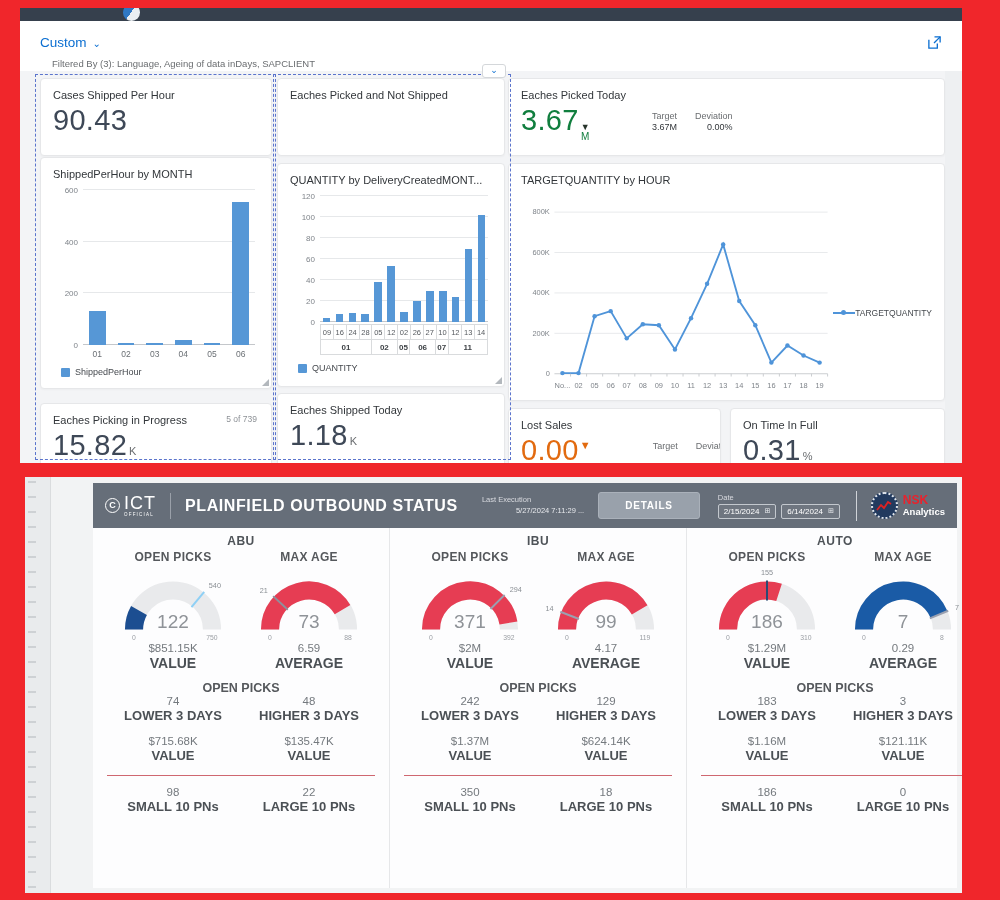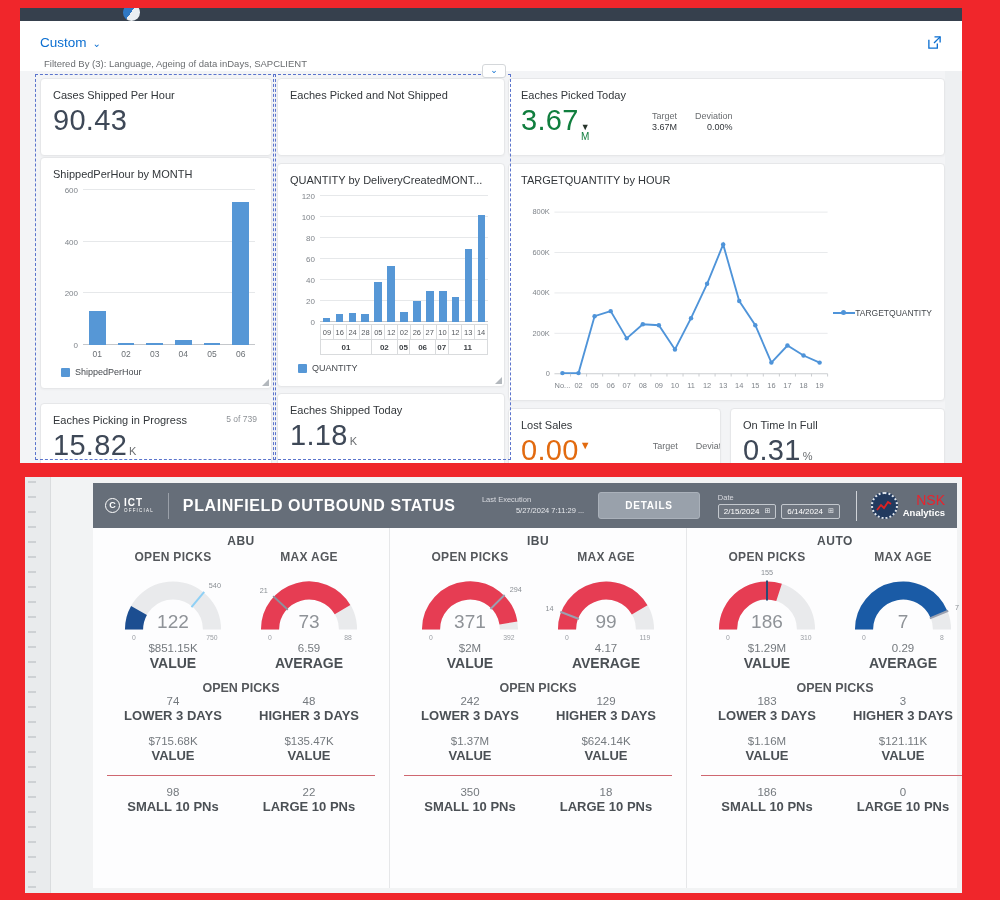--- a/index.html
+++ b/index.html
@@ -16,7 +16,7 @@
   .sac-tab { position:absolute; left:20px; top:14px; color:#0a6ed1; font-size:13.5px; cursor:pointer; }
   .sac-tab .chev { font-size:10px; margin-left:6px; }
   .share-ic { position:absolute; right:20px; top:14px; width:15px; height:15px; cursor:pointer; }
-  .sac-filter { position:absolute; left:24px; top:50px; font-size:9.5px; color:#6a6d70; }
+  .sac-filter { position:absolute; left:32px; top:50px; font-size:9.5px; color:#6a6d70; }
   .sac-content { position:absolute; left:0; top:63px; right:0; bottom:0; background:#f3f4f6; }
   .right-gutter { position:absolute; left:925px; top:63px; bottom:0; width:17px; background:#eef0f2; }
   .collapse-btn { position:absolute; left:462px; top:56px; width:24px; height:14px; background:#fff;

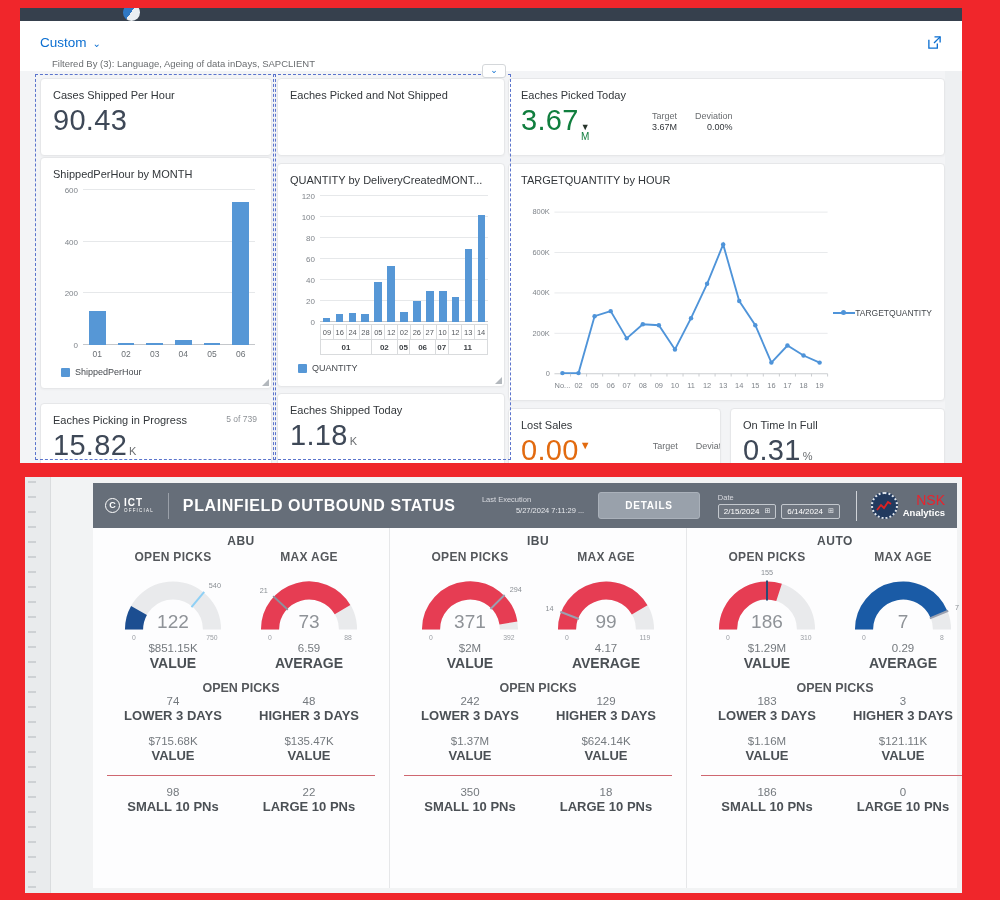--- a/index.html
+++ b/index.html
@@ -101,7 +101,7 @@
   .ict-c { width:15px; height:15px; border:1.4px solid #fff; border-radius:50%; font-size:9px;
     line-height:12px; text-align:center; font-weight:bold; }
   .ict-col { display:flex; flex-direction:column; line-height:1; }
-  .ict-name { font-size:10px; font-weight:bold; letter-spacing:1px; }
+  .ict-name { font-size:18px; font-weight:normal; letter-spacing:1px; }
   .ict-sub { font-size:4.5px; letter-spacing:1.2px; margin-top:1px; }
   .hdr-div { width:1px; height:26px; background:#9aa0a9; margin:0 14px; }
   .pbi-title { font-size:16px; font-weight:bold; letter-spacing:0.6px; white-space:nowrap; }

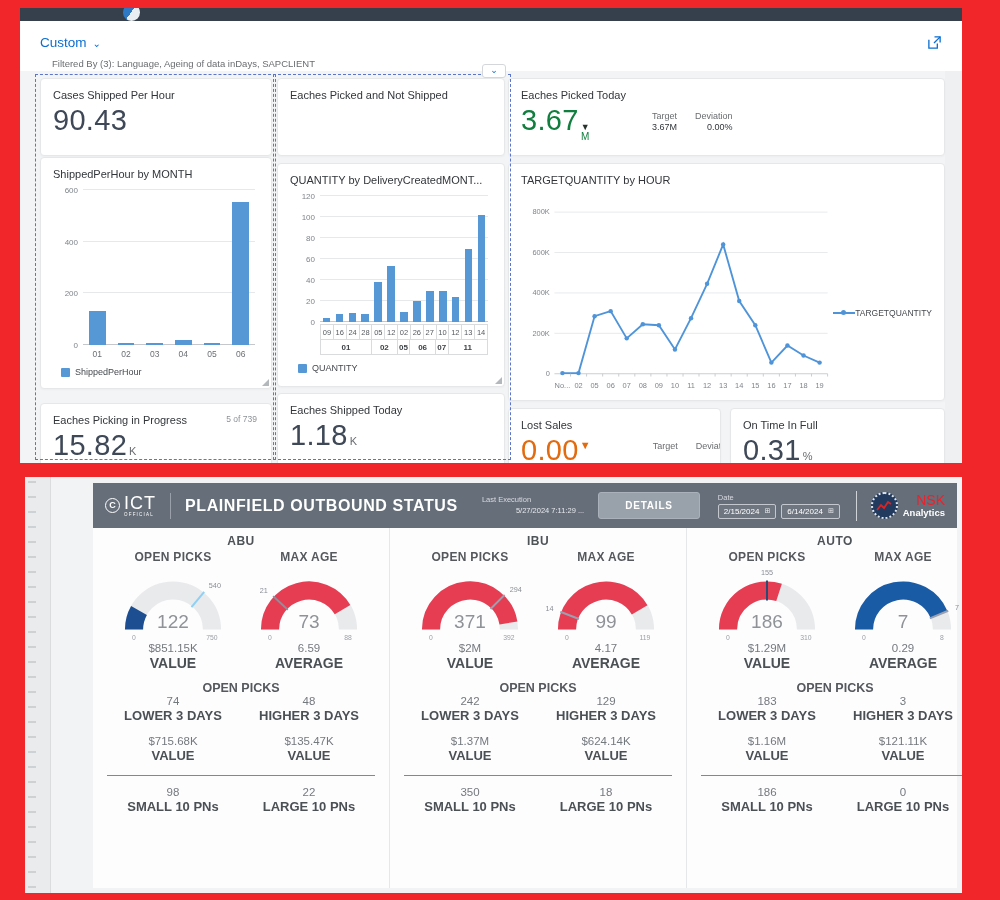--- a/index.html
+++ b/index.html
@@ -123,7 +123,7 @@
   .brand-circle { width:27px; height:27px; border-radius:50%; background:#223a5e;
     border:2px dotted #dfe5ec; display:flex; align-items:center; justify-content:center; }
   .brand-col { display:flex; flex-direction:column; line-height:1.1; }
-  .brand-name { color:#e8232d; font-size:14px; font-weight:normal;text-align:right; }
+  .brand-name { color:#e8232d; font-size:12px; font-weight:bold; }
   .brand-sub { color:#fff; font-size:9.5px; font-weight:bold; }
 
   .pbi-body { position:absolute; left:68px; top:51px; width:864px; height:360px; background:#fdfdfe;

